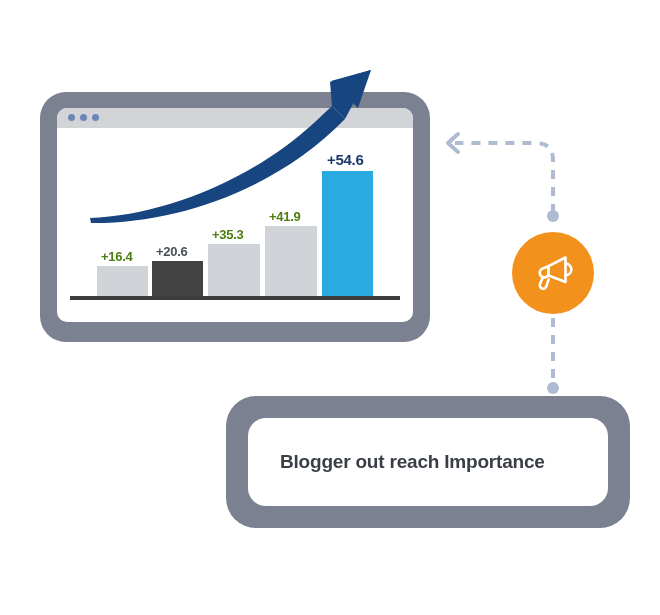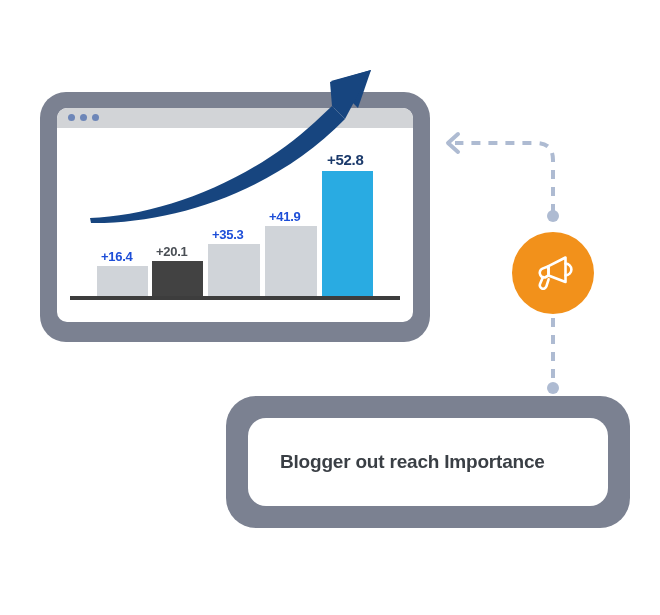--- a/index.html
+++ b/index.html
@@ -187,7 +187,7 @@
       <span class="bar-label" style="left:99px; top:136px; color:#4a4f55;">+20.1</span>
       <span class="bar-label" style="left:155px; top:119px;">+35.3</span>
       <span class="bar-label" style="left:212px; top:101px;">+41.9</span>
-      <span class="bar-label highlight" style="left:270px; top:43px;">+52.8</span>
+      <span class="bar-label highlight" style="left:270px; top:43px;">+54.6</span>
     </div>
   </div>
 

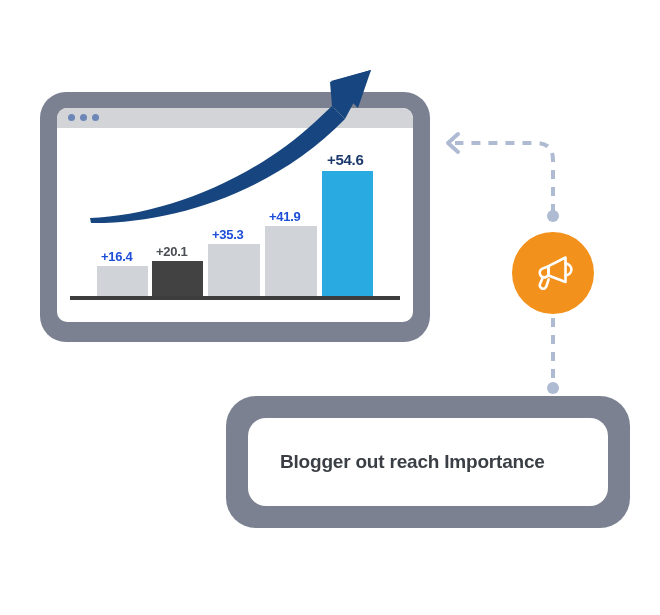--- a/index.html
+++ b/index.html
@@ -81,7 +81,7 @@
     font-family: "Liberation Sans", sans-serif;
     font-weight: bold;
     font-size: 13px;
-    color: #1d4ed8;
+    color: #4d7c0f;
     letter-spacing: -0.3px;
     white-space: nowrap;
   }

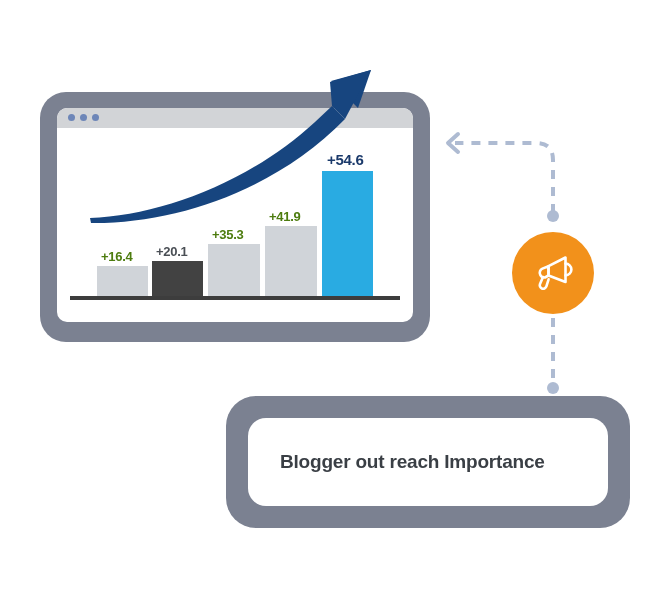--- a/index.html
+++ b/index.html
@@ -184,7 +184,7 @@
       </svg>
 
       <span class="bar-label" style="left:44px; top:141px;">+16.4</span>
-      <span class="bar-label" style="left:99px; top:136px; color:#4a4f55;">+20.1</span>
+      <span class="bar-label" style="left:99px; top:136px; color:#4a4f55;">+20.6</span>
       <span class="bar-label" style="left:155px; top:119px;">+35.3</span>
       <span class="bar-label" style="left:212px; top:101px;">+41.9</span>
       <span class="bar-label highlight" style="left:270px; top:43px;">+54.6</span>

